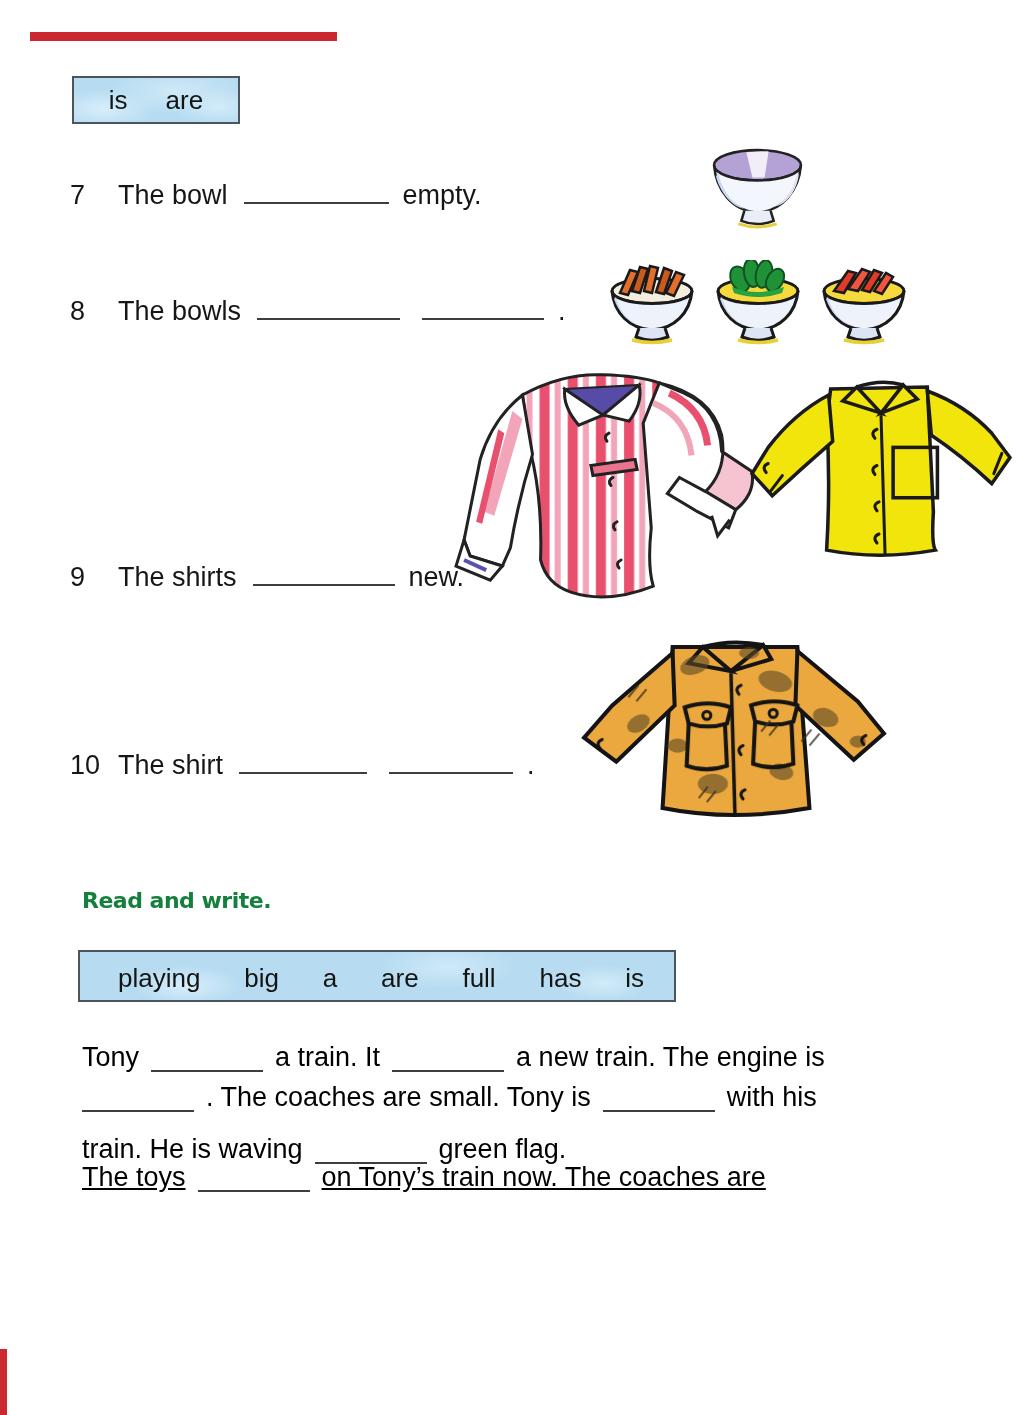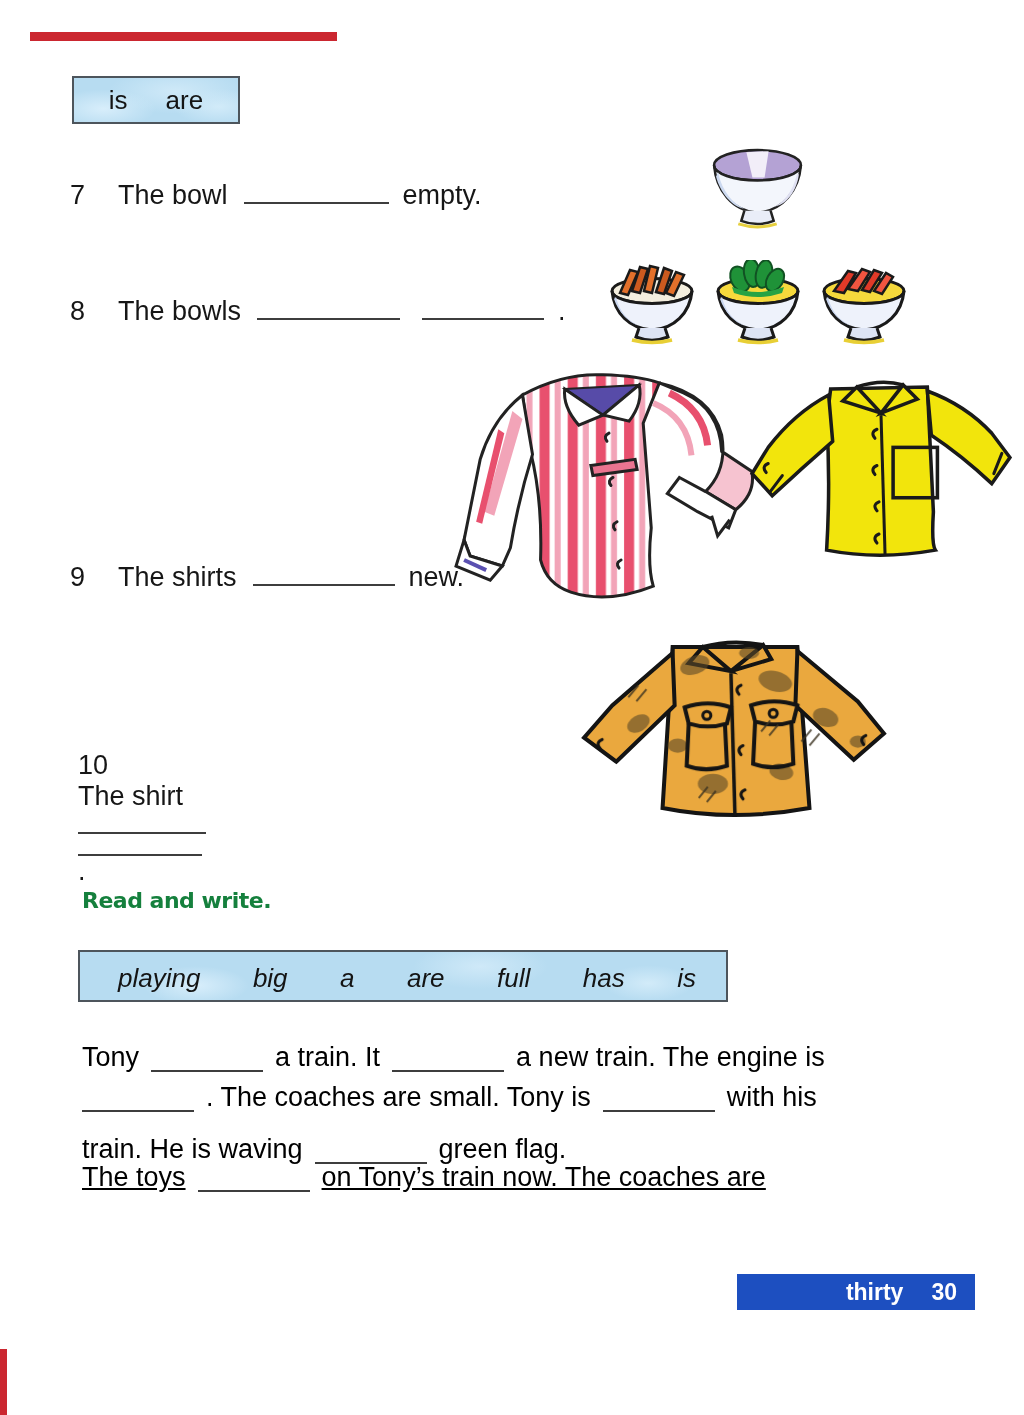--- a/index.html
+++ b/index.html
@@ -40,7 +40,7 @@
   .row-7{top:148px;}
   .row-8{top:264px;}
   .row-9{top:530px;}
-  .row-10{top:718px;flex-direction:column;}
+  .row-10{top:718px;}
   .b145{width:145px;} .b143{width:143px;} .b142{width:142px;}
   .b128{width:128px;} .b124{width:124px;} .b122{width:122px;}
 

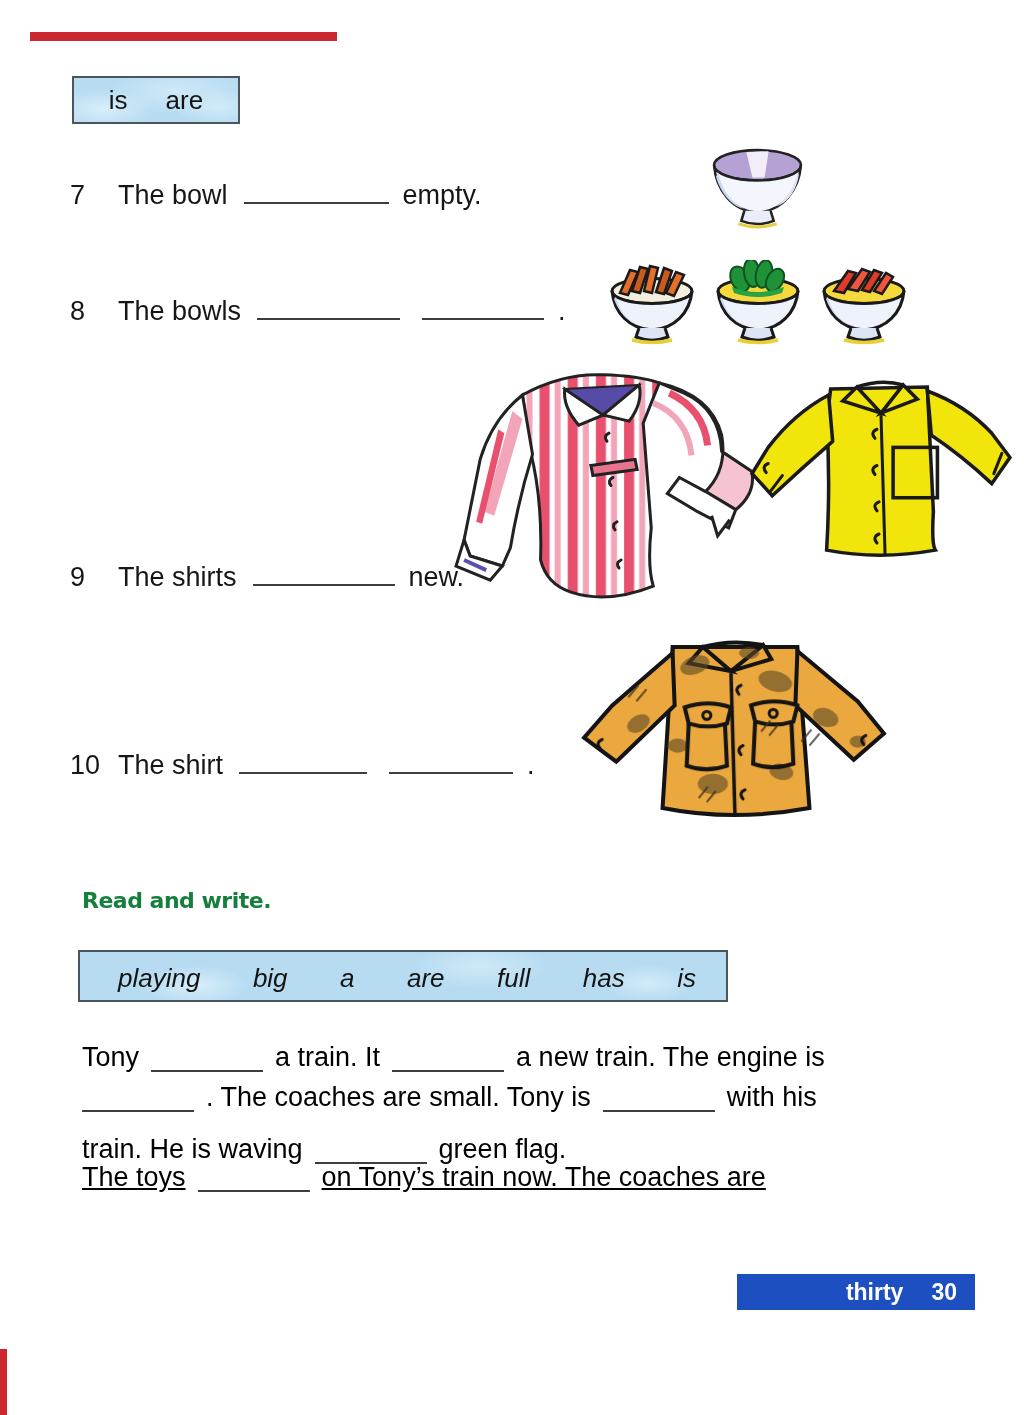--- a/index.html
+++ b/index.html
@@ -23,7 +23,7 @@
     font-size:26px; color:#141414;
   }
   .wordbox-1{left:72px; top:44px; width:168px; height:48px; justify-content:center; gap:38px;}
-  .wordbox-2{left:78px; top:918px; width:650px; height:52px; padding:4px 30px 0 38px; justify-content:space-between;font-style:italic;}
+  .wordbox-2{left:78px; top:918px; width:598px; height:52px; padding:4px 30px 0 38px; justify-content:space-between;}
 
   .item-row{
     position:absolute; left:70px; display:flex; align-items:baseline;

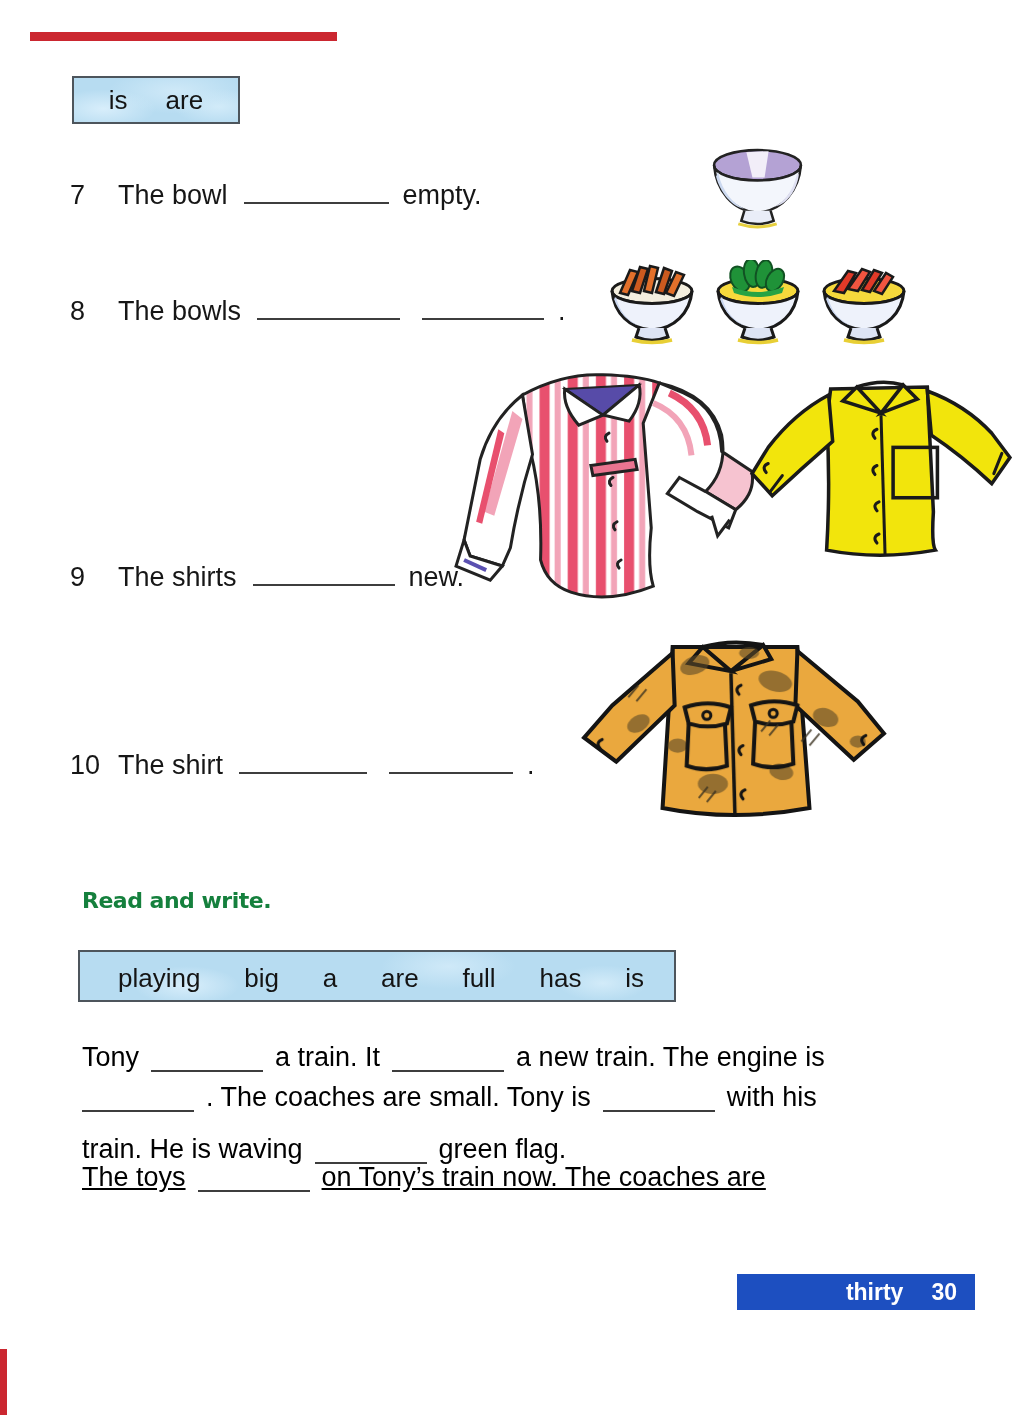--- a/index.html
+++ b/index.html
@@ -295,10 +295,6 @@
     </div>
   </div>
 
-  <div class="footer-bar">
-    <span>thirty</span>
-    <span>30</span>
-  </div>
 
 </div>
 

